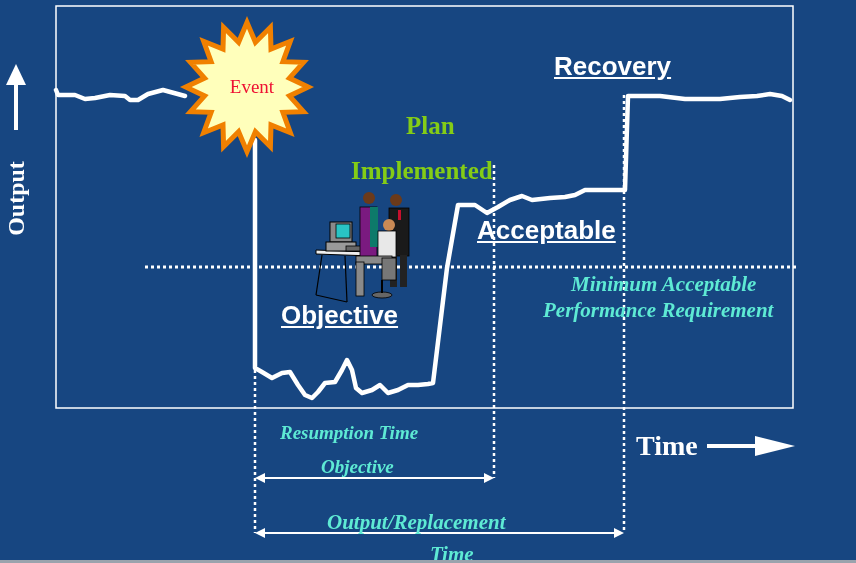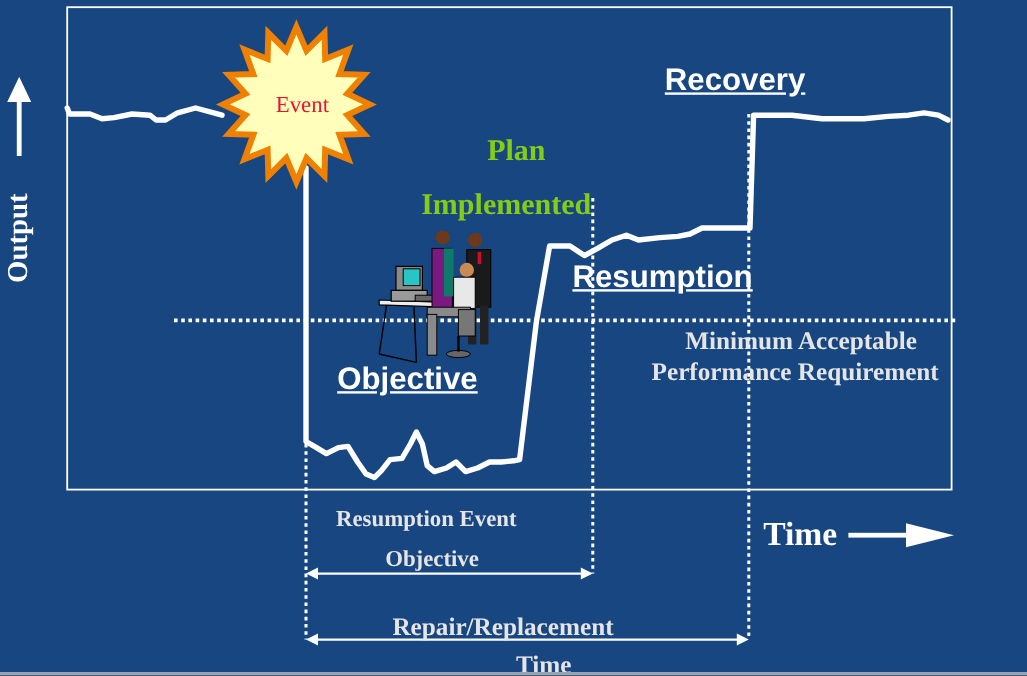--- a/index.html
+++ b/index.html
@@ -92,7 +92,7 @@
 <div class="lbl t-sans white" style="left:554px; top:51px; font-size:26px;">Recovery</div>
 <div class="lbl t-serif red" style="left:406px; top:112px; font-size:25px;">Plan</div>
 <div class="lbl t-serif red" style="left:351px; top:157px; font-size:25px;">Implemented</div>
-<div class="lbl t-sans white" style="left:477px; top:215px; font-size:26px;">Resumption</div>
+<div class="lbl t-sans white" style="left:477px; top:215px; font-size:26px;">Acceptable</div>
 <div class="lbl t-sans white" style="left:281px; top:300px; font-size:26px;">Objective</div>
 
 <div class="lbl t-serif yellow" style="left:571px; top:272px; font-size:21px;">Minimum Acceptable</div>

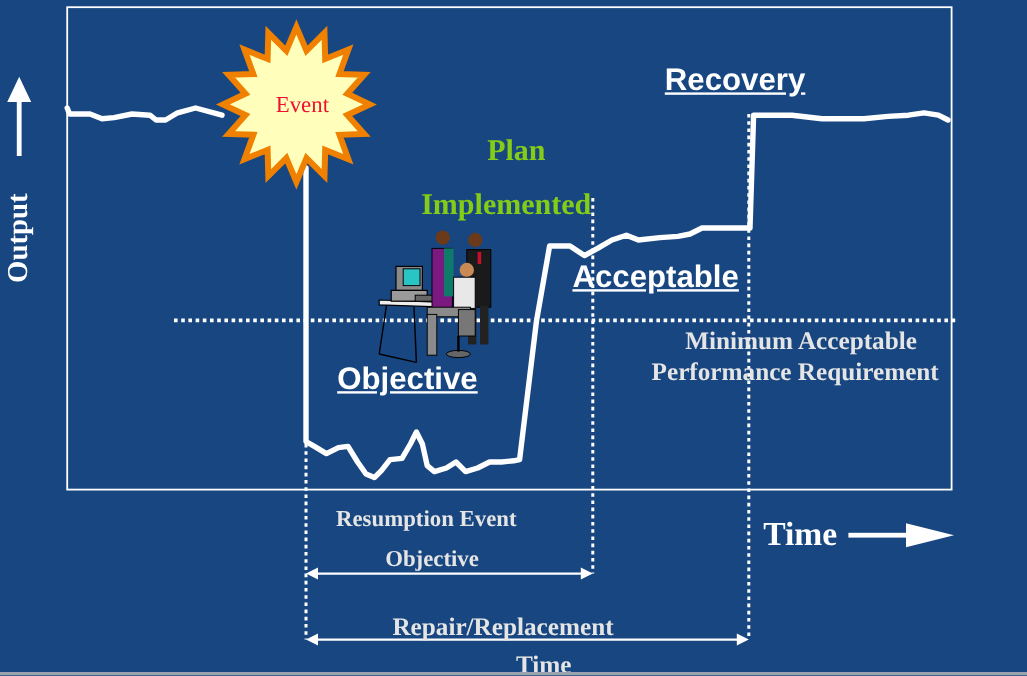--- a/index.html
+++ b/index.html
@@ -9,7 +9,7 @@
   .t-serif { font-family: "Liberation Serif", serif; font-weight: bold; }
   .lbl { position: absolute; white-space: nowrap; }
   .white { color: #ffffff; }
-  .yellow { color: #e5e5e5; }
+  .yellow { color: #5eead4; font-style: italic; }
   .red { color: #84cc16; }
   .bottom-bar { position: absolute; left: 0; top: 560px; width: 856px; height: 3px; background: #9aa3ad; }
 </style>

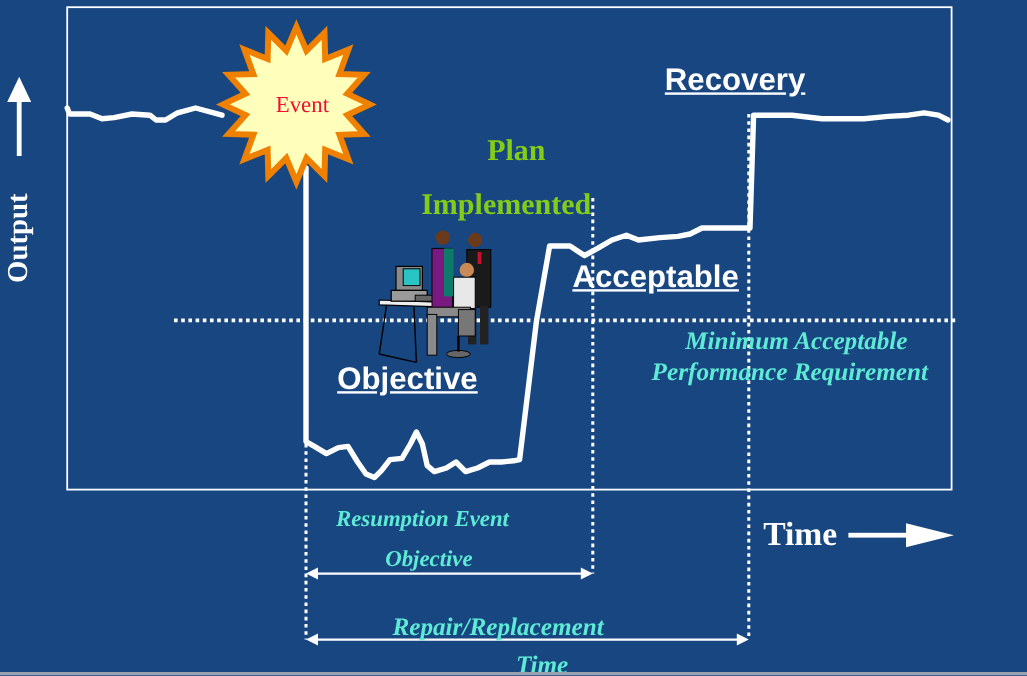--- a/index.html
+++ b/index.html
@@ -98,7 +98,7 @@
 <div class="lbl t-serif yellow" style="left:571px; top:272px; font-size:21px;">Minimum Acceptable</div>
 <div class="lbl t-serif yellow" style="left:543px; top:298px; font-size:21px;">Performance Requirement</div>
 
-<div class="lbl t-serif yellow" style="left:280px; top:422px; font-size:19px;">Resumption Event</div>
+<div class="lbl t-serif yellow" style="left:280px; top:422px; font-size:19px;">Resumption Time</div>
 <div class="lbl t-serif yellow" style="left:321px; top:456px; font-size:19px;">Objective</div>
 
 <div class="lbl t-serif yellow" style="left:327px; top:510px; font-size:21px;">Repair/Replacement</div>

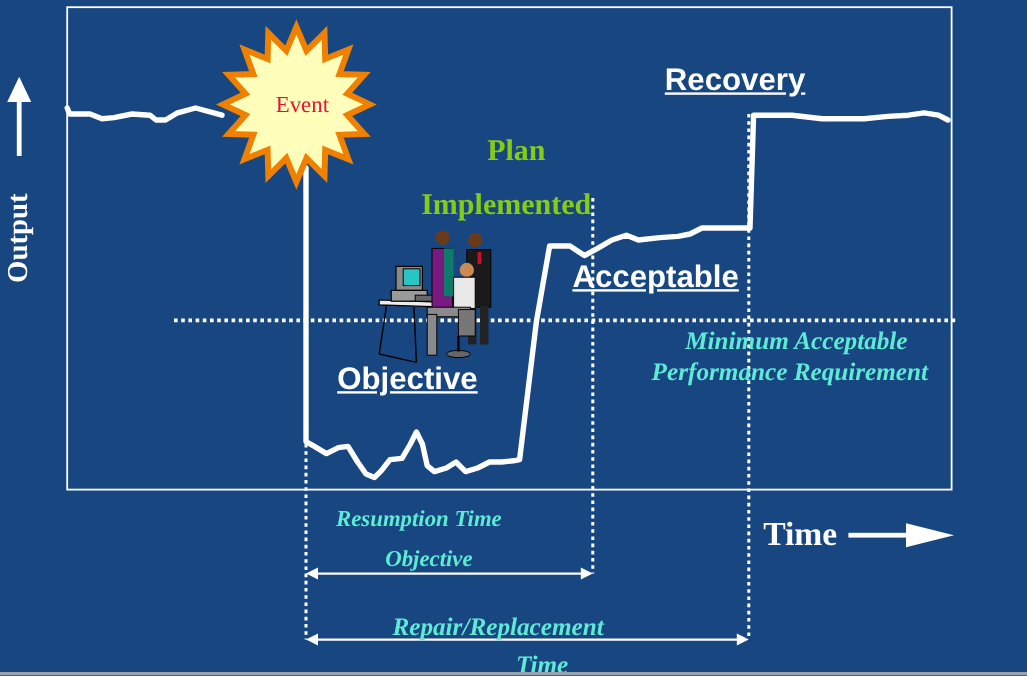--- a/index.html
+++ b/index.html
@@ -101,7 +101,7 @@
 <div class="lbl t-serif yellow" style="left:280px; top:422px; font-size:19px;">Resumption Time</div>
 <div class="lbl t-serif yellow" style="left:321px; top:456px; font-size:19px;">Objective</div>
 
-<div class="lbl t-serif yellow" style="left:327px; top:510px; font-size:21px;">Repair/Replacement</div>
+<div class="lbl t-serif yellow" style="left:327px; top:510px; font-size:21px;">Output/Replacement</div>
 <div class="lbl t-serif yellow" style="left:430px; top:542px; font-size:21px;">Time</div>
 
 <div class="bottom-bar"></div>

